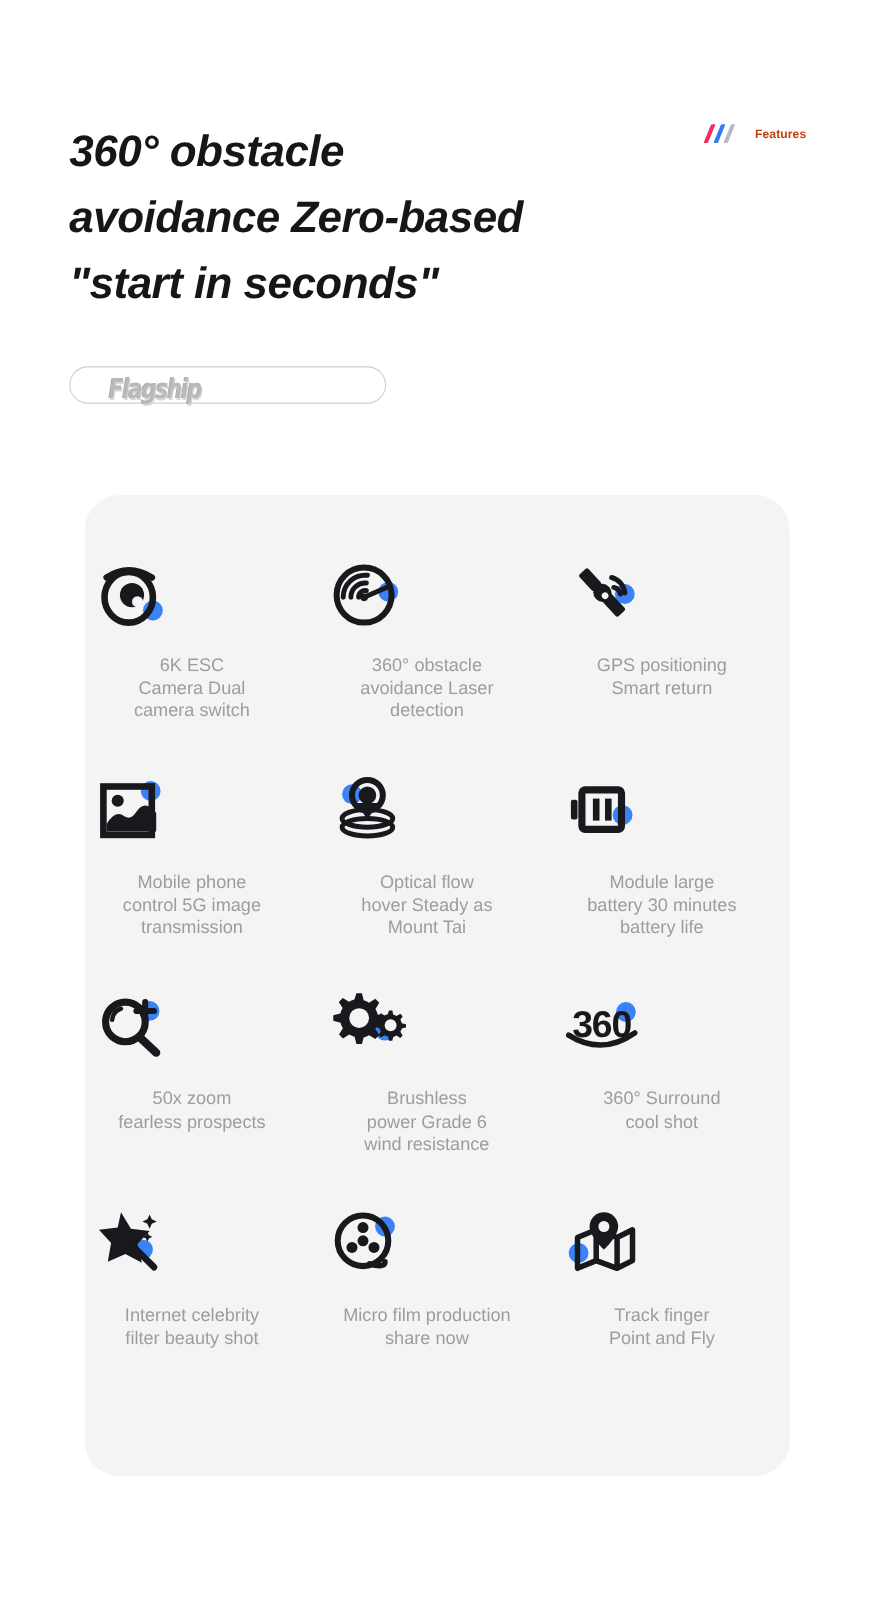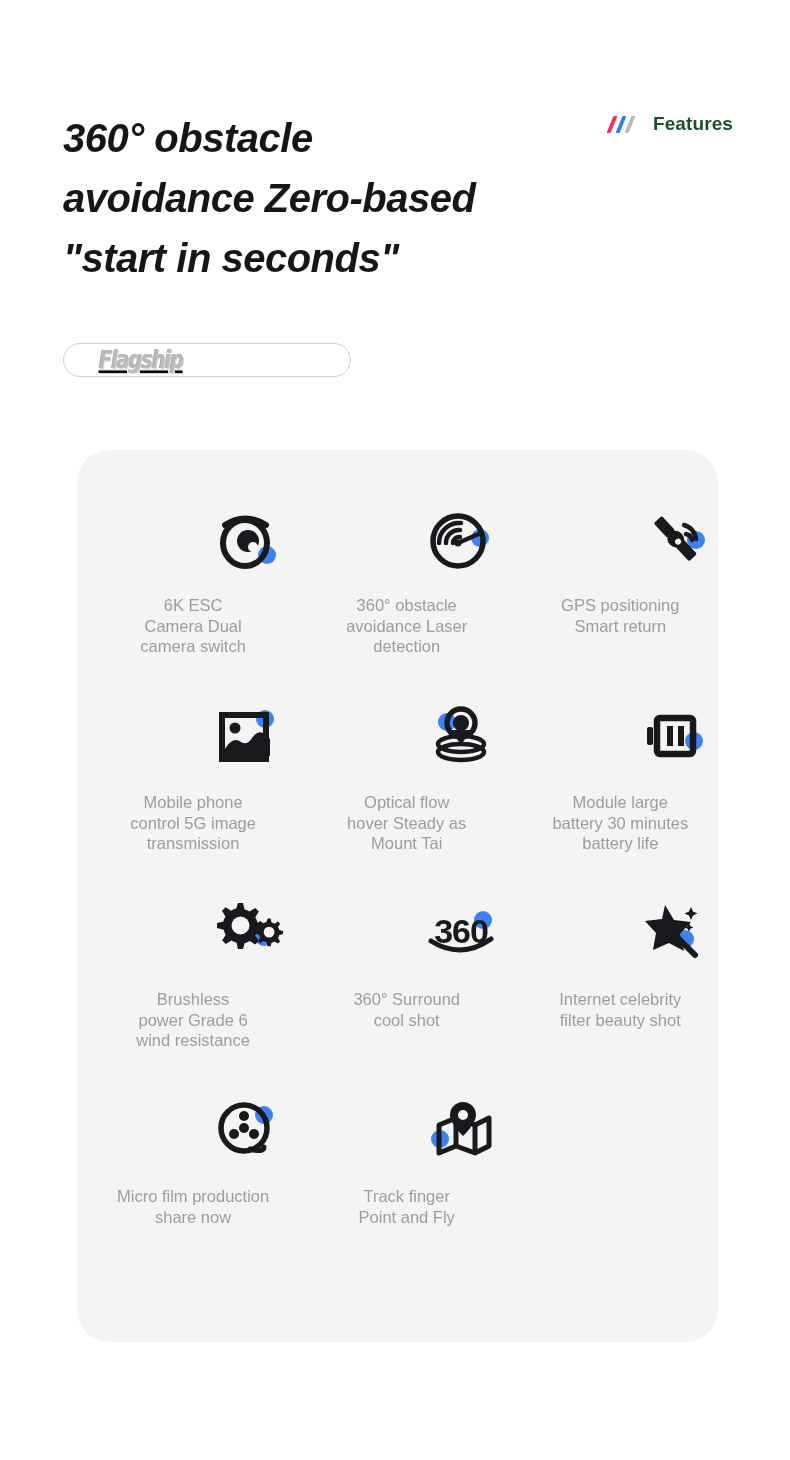--- a/index.html
+++ b/index.html
@@ -65,9 +65,9 @@
   .slash.s3 { left: 18px; }
 
   .features-label {
-    font-size: 19px;
+    font-size: 11px;
     font-weight: bold;
-    color: #14532d;
+    color: #c2410c;
     letter-spacing: 0.1px;
   }
 

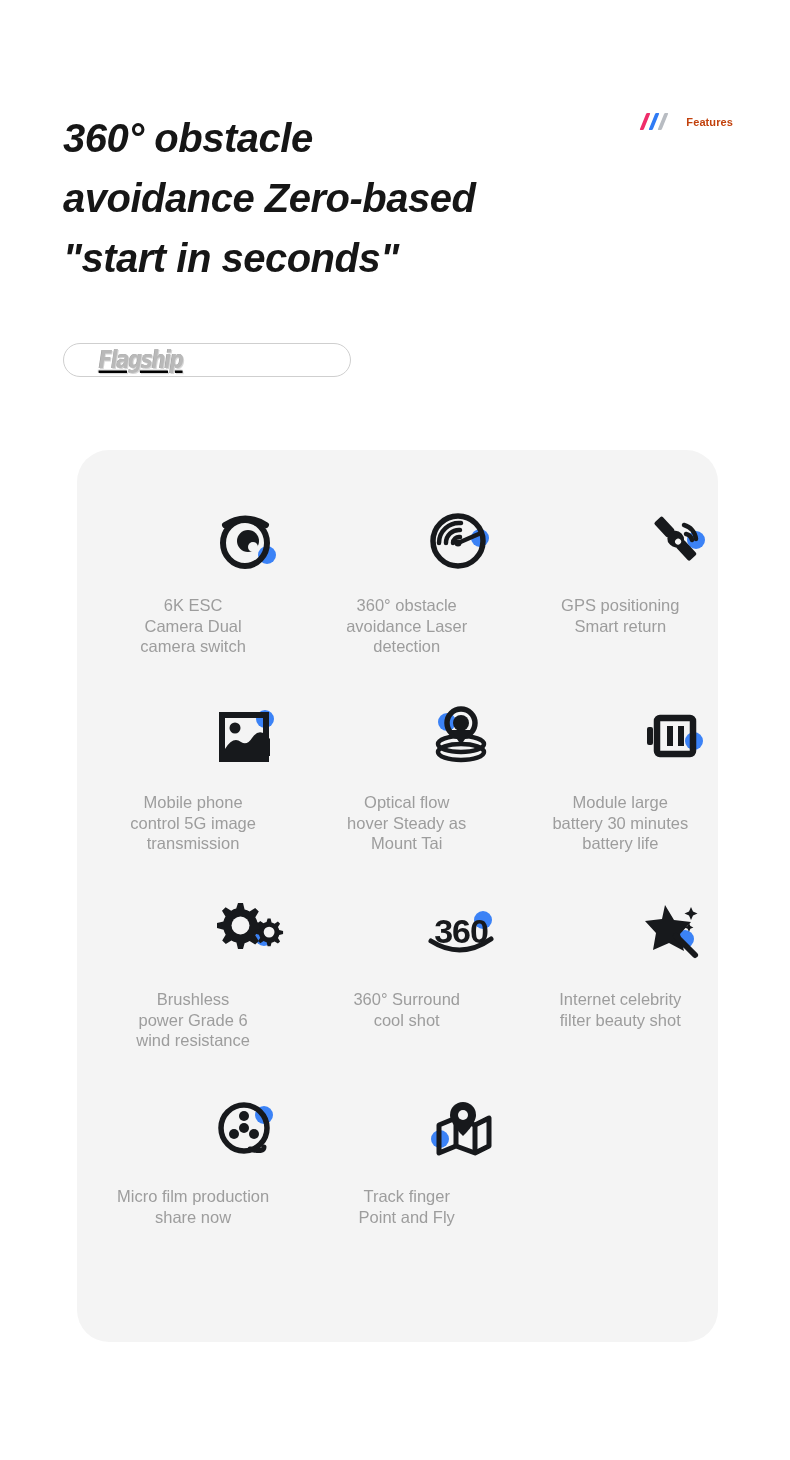--- a/index.html
+++ b/index.html
@@ -75,15 +75,14 @@
   .flagship-pill {
     position: absolute;
     left: 63px;
-    top: 343px;
+    top: 333px;
     width: 288px;
     height: 34px;
     border: 1.5px solid #cfcfcf;
     border-radius: 17px;
     display: flex;
-    align-items: center;
+    align-items: flex-end;
     justify-content: flex-start;
-    text-decoration: underline;
   }
   .flagship-text {
     margin-left: 32px;

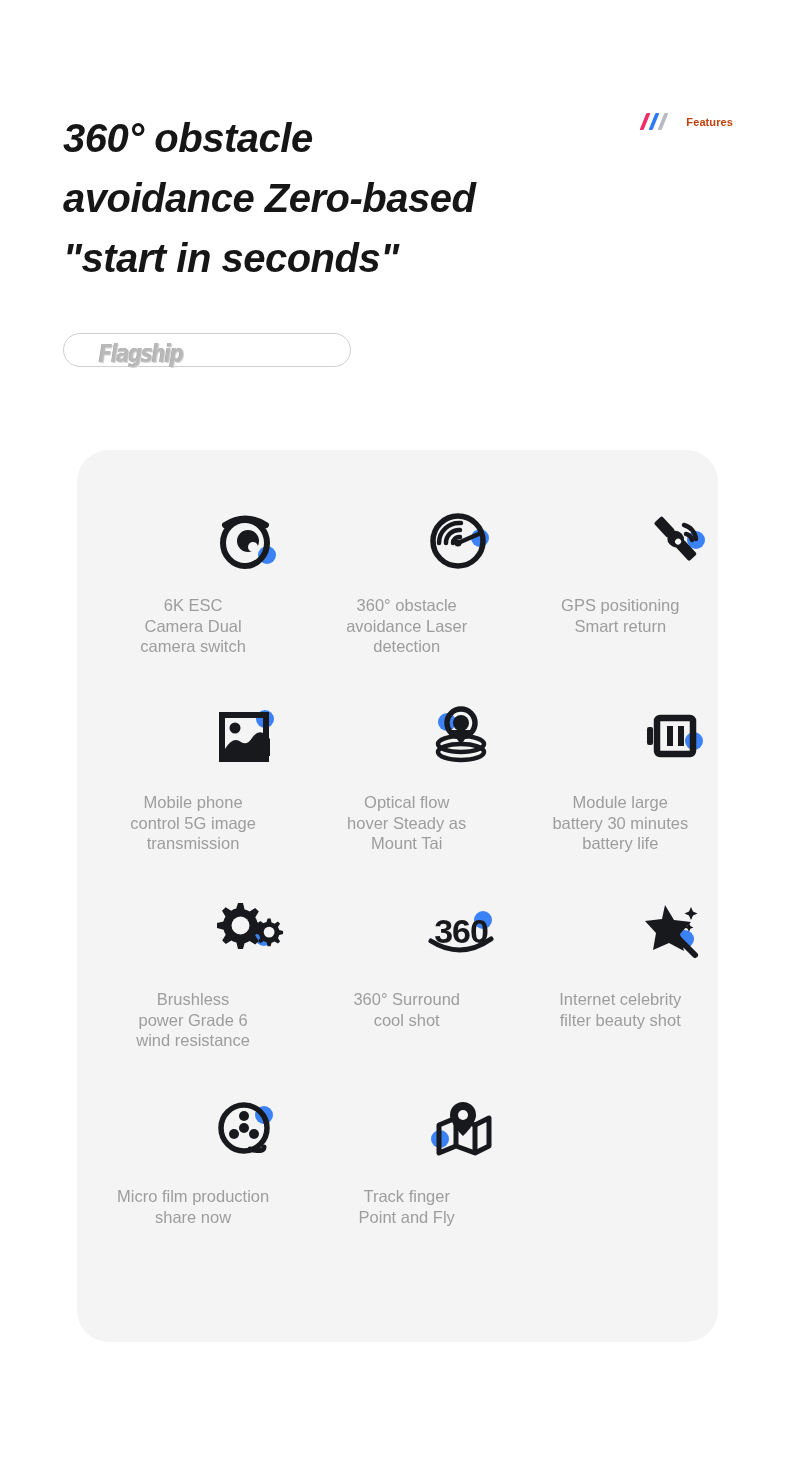--- a/index.html
+++ b/index.html
@@ -121,7 +121,7 @@
     height: 197px;
     display: flex;
     flex-direction: column;
-    align-items: flex-end;
+    align-items: flex-start;
   }
 
   .icon-wrap {

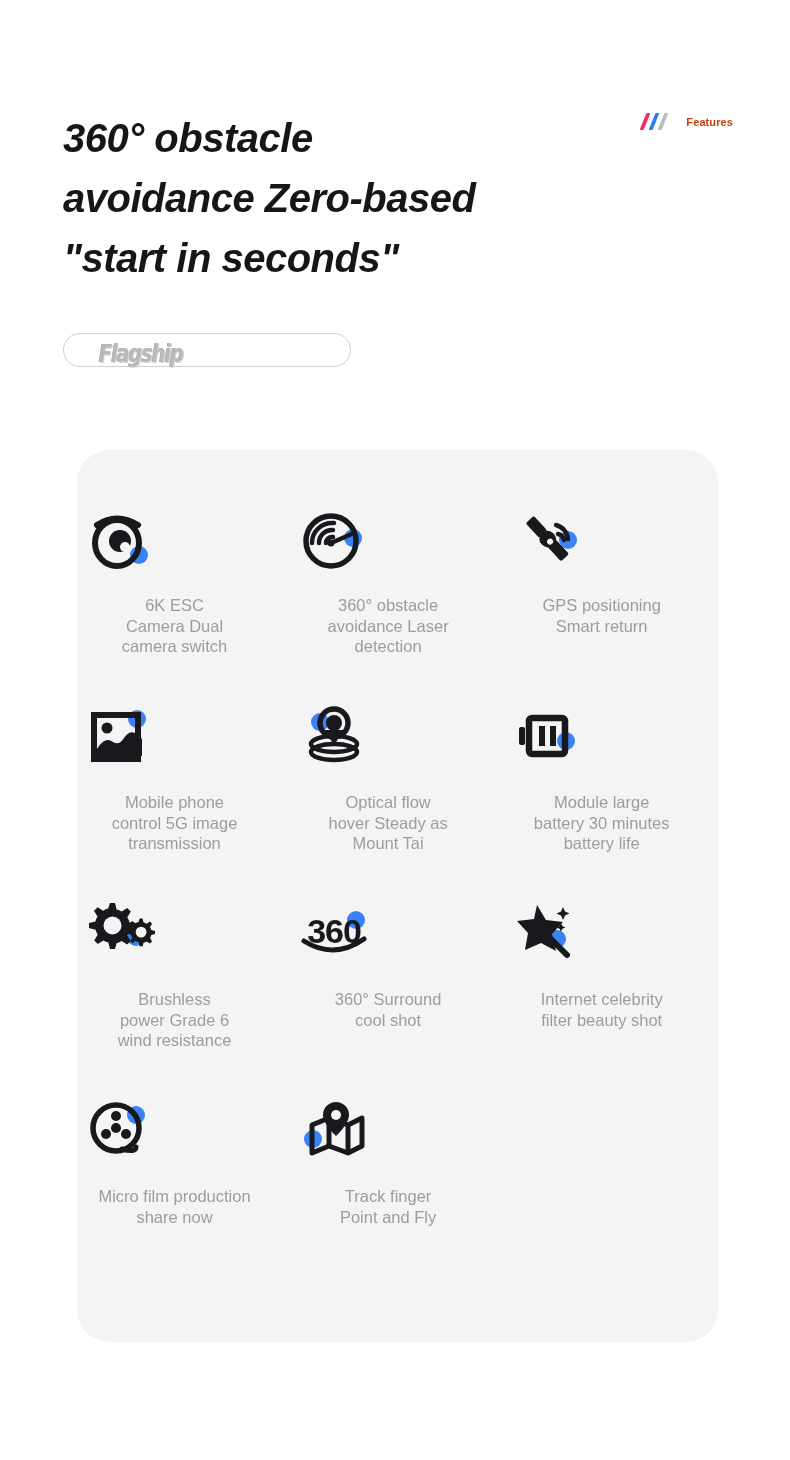--- a/index.html
+++ b/index.html
@@ -264,6 +264,19 @@
       <div class="cell">
         <div class="icon-wrap">
           <svg width="72" height="72" viewBox="0 0 72 72">
+      <circle cx="52" cy="22" r="9" fill="#3b82f6"></circle>
+      <circle cx="30" cy="32" r="18" fill="none" stroke="#17191c" stroke-width="6.5"></circle>
+      <path d="M18 30 a12 12 0 0 1 8 -10" fill="none" stroke="#17191c" stroke-width="4" stroke-linecap="round"></path>
+      <path d="M43 46 L58 60" stroke="#17191c" stroke-width="7.5" stroke-linecap="round"></path>
+      <path d="M48 14 L48 30 M40 22 L56 22" stroke="#17191c" stroke-width="5.5" stroke-linecap="round"></path>
+    </svg>
+        </div>
+        <div class="cell-label">50x zoom
+fearless prospects</div>
+      </div>
+      <div class="cell">
+        <div class="icon-wrap">
+          <svg width="72" height="72" viewBox="0 0 72 72">
       <circle cx="52" cy="40" r="9" fill="#3b82f6"></circle>
       <g fill="#17191c">
         <path d="M26 6 l5 0 1.6 6.4 a18 18 0 0 1 5 2.1 l5.6-3.5 3.6 3.6 -3.5 5.6 a18 18 0 0 1 2.1 5 l6.4 1.6 0 5 -6.4 1.6 a18 18 0 0 1 -2.1 5 l3.5 5.6 -3.6 3.6 -5.6 -3.5 a18 18 0 0 1 -5 2.1 L31 52 l-5 0 -1.6 -6.4 a18 18 0 0 1 -5 -2.1 l-5.6 3.5 -3.6 -3.6 3.5 -5.6 a18 18 0 0 1 -2.1 -5 L5 31 l0 -5 6.4 -1.6 a18 18 0 0 1 2.1 -5 L10 13.8 l3.6 -3.6 5.6 3.5 a18 18 0 0 1 5 -2.1 Z"></path>

